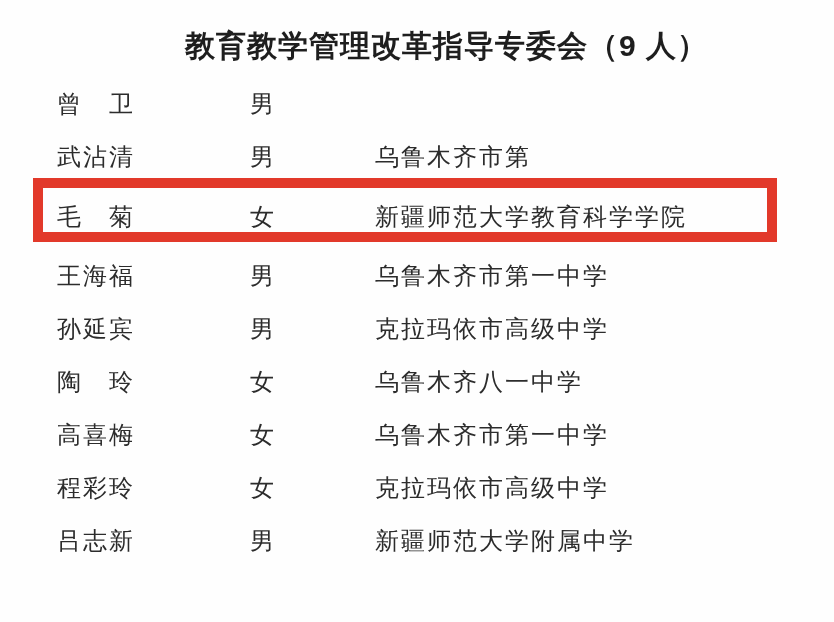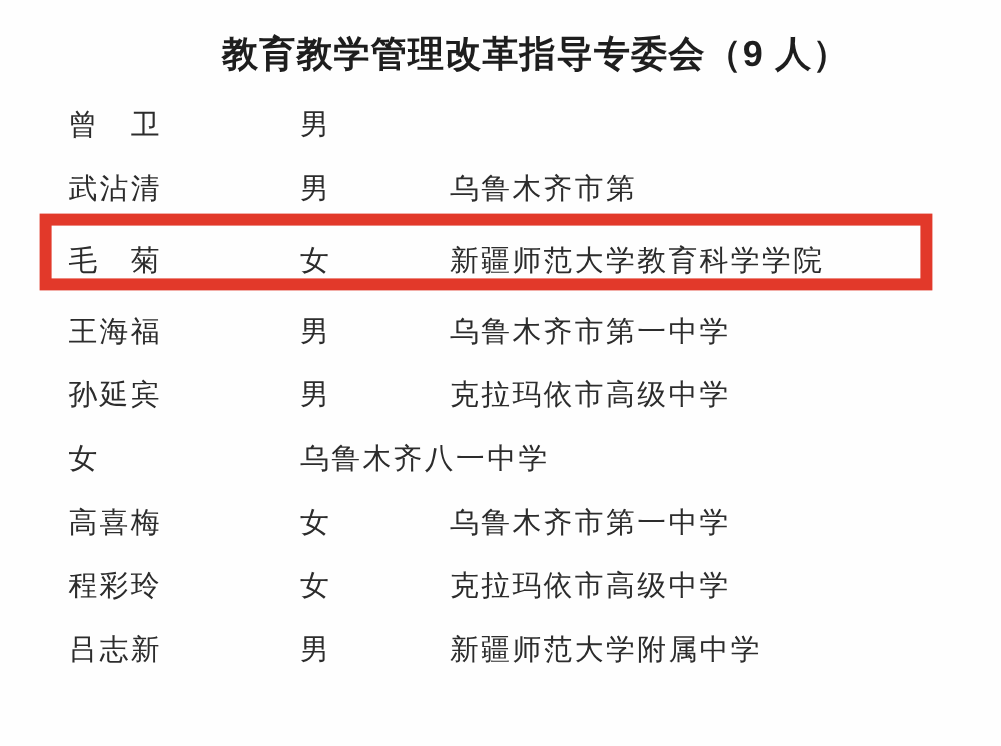--- a/index.html
+++ b/index.html
@@ -103,6 +103,7 @@
     </div>
 
     <div class="member-row">
+      <span class="cell">陶　玲</span>
       <span class="cell">女</span>
       <span class="cell">乌鲁木齐八一中学</span>
     </div>

